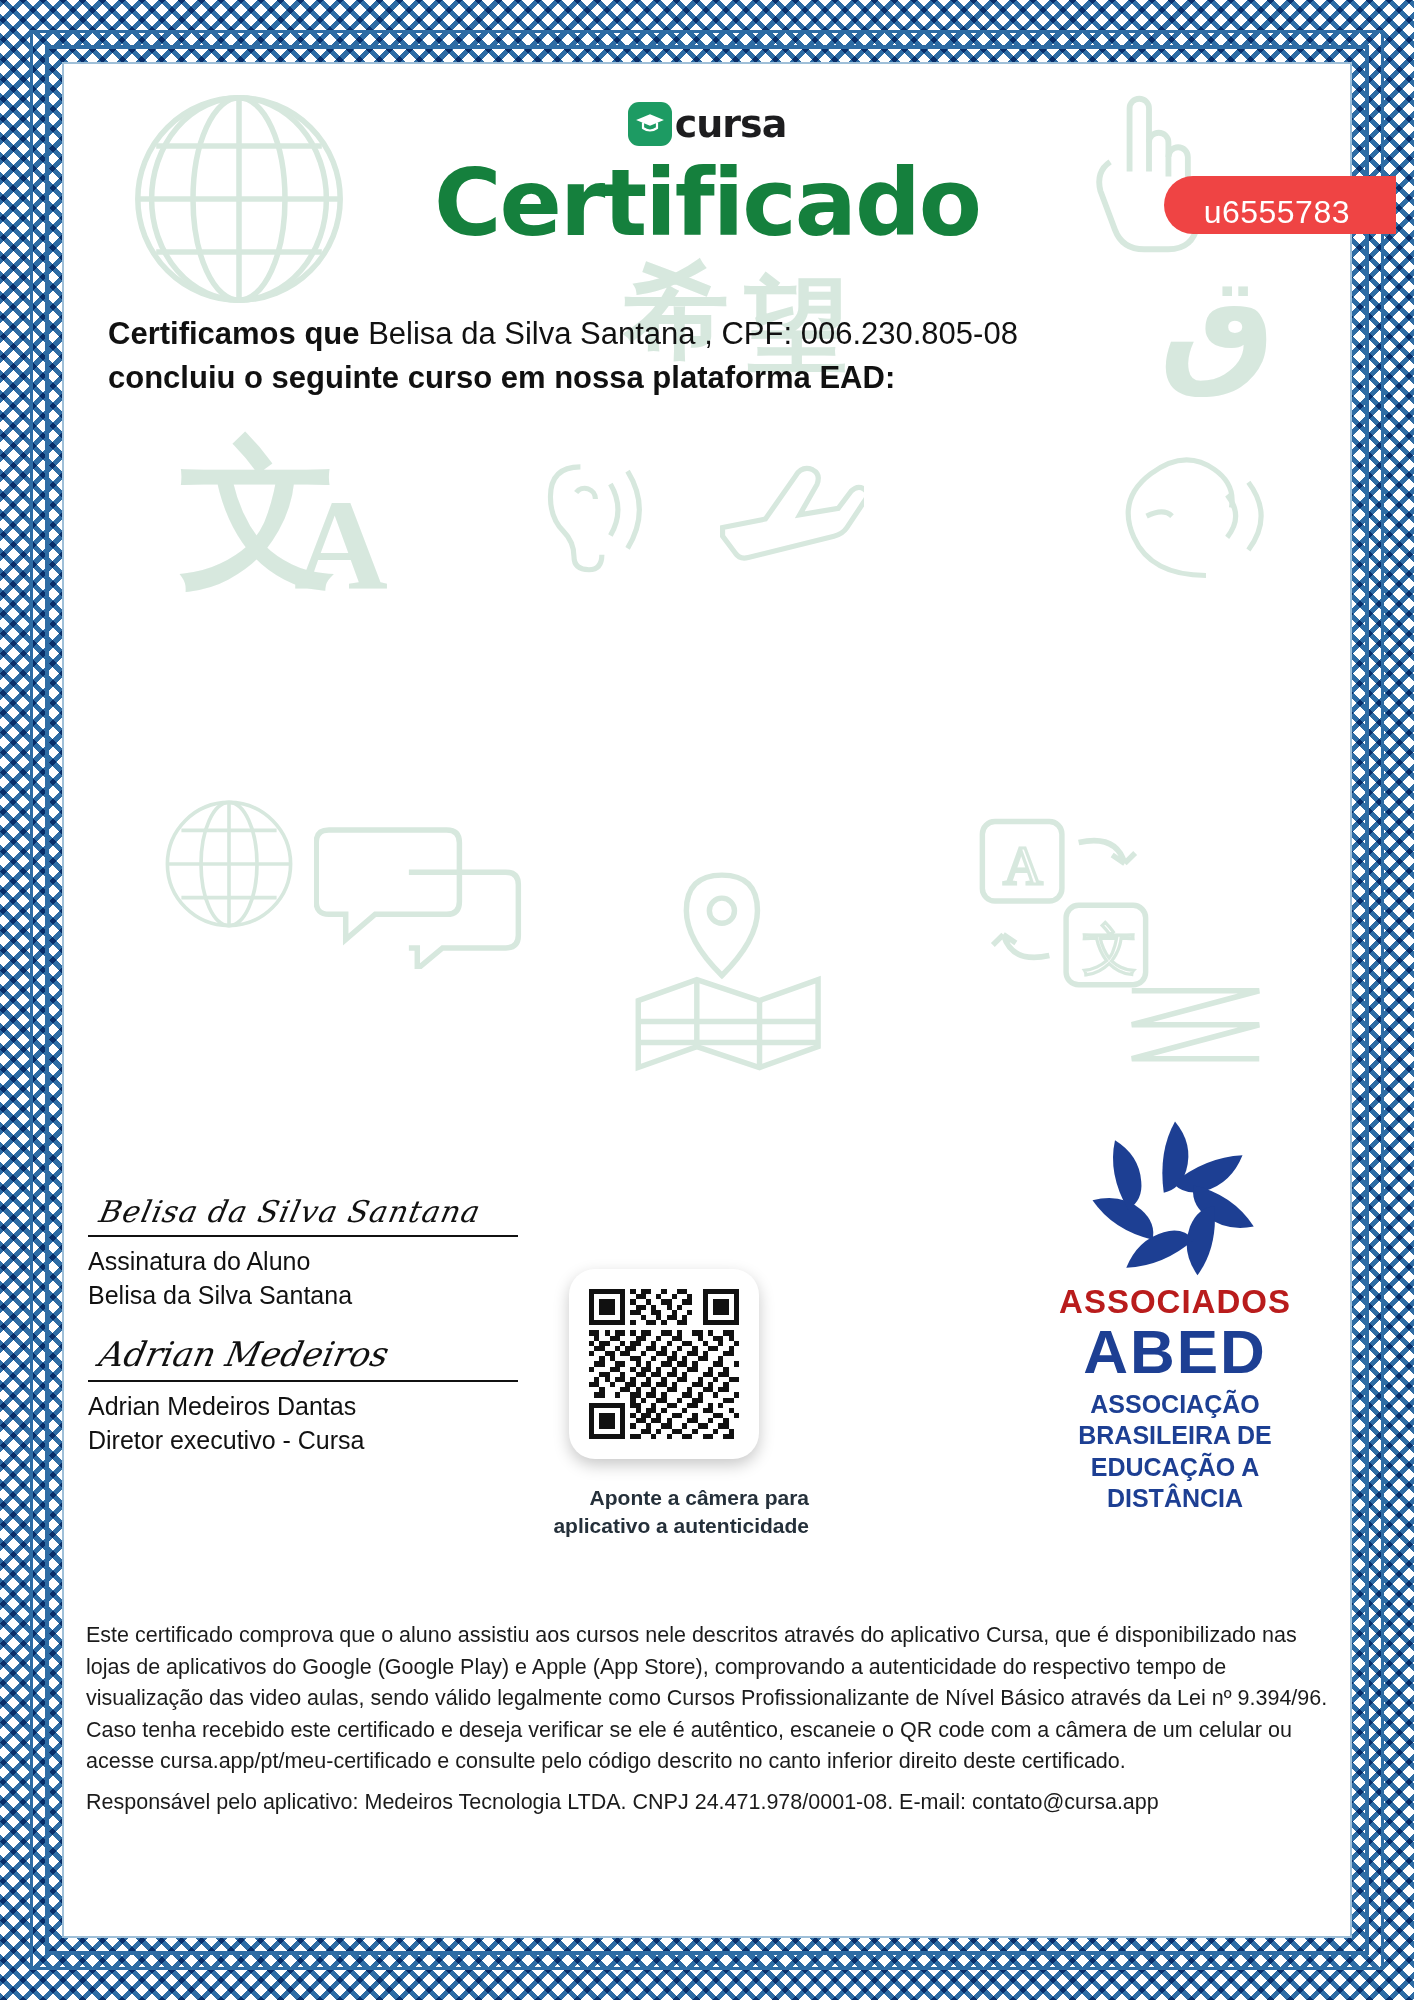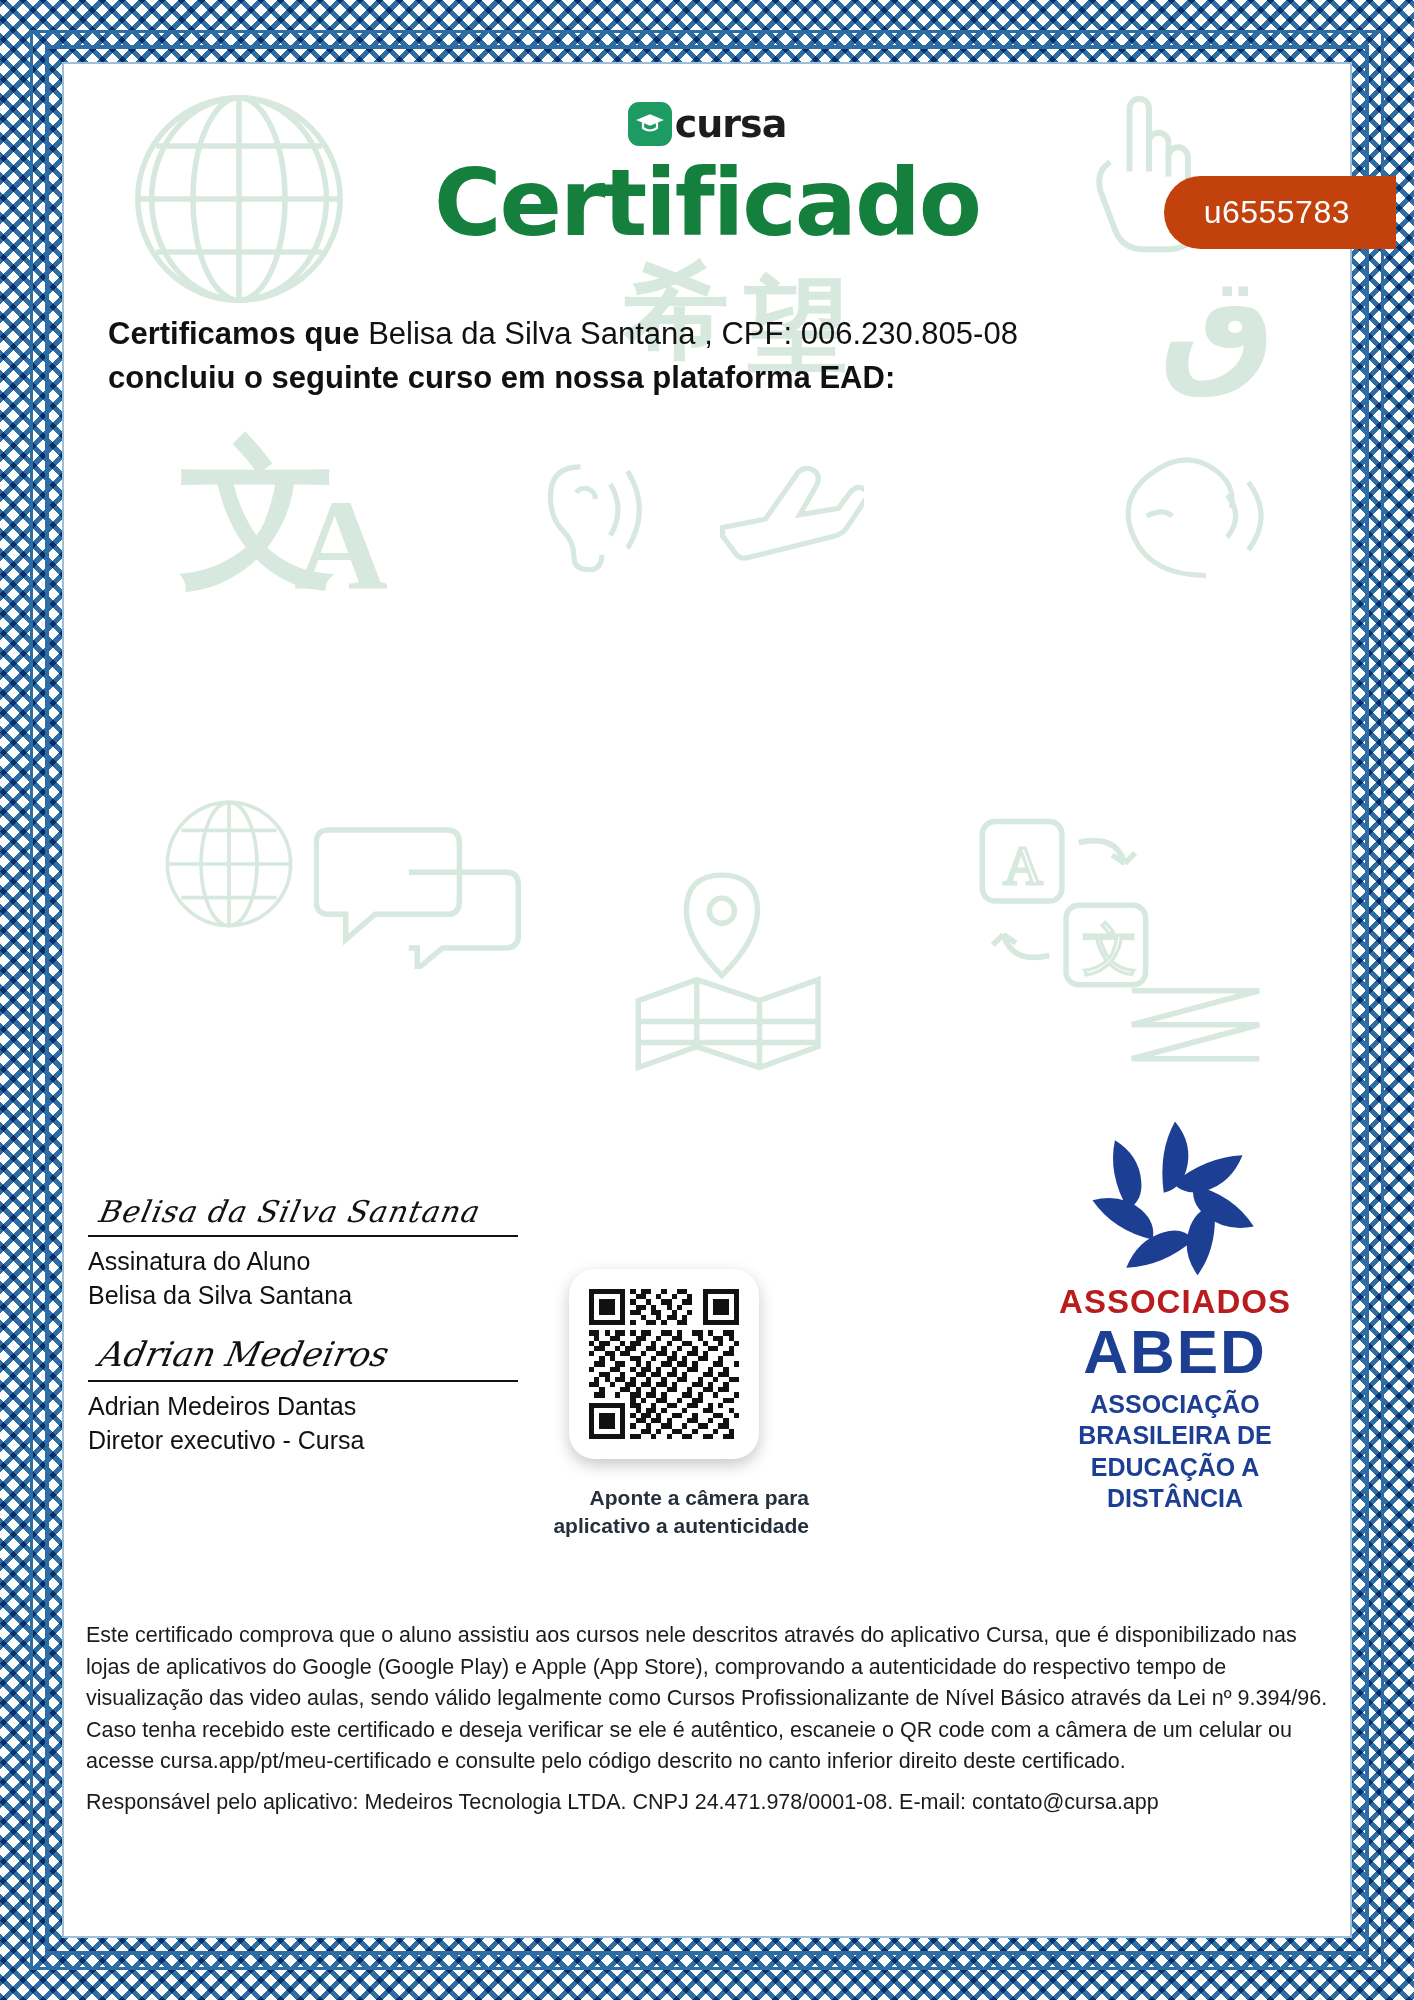--- a/index.html
+++ b/index.html
@@ -129,10 +129,10 @@
     position: absolute;
     top: 112px;
     right: -46px;
-    background: #c2410c;
+    background: #ef4444;
     color: #ffffff;
     font-size: 32px;
-    padding: 18px 46px 18px 40px;
+    padding: 18px 46px 3px 40px;
     border-top-left-radius: 38px;
     border-bottom-left-radius: 38px;
     letter-spacing: 0.5px;

